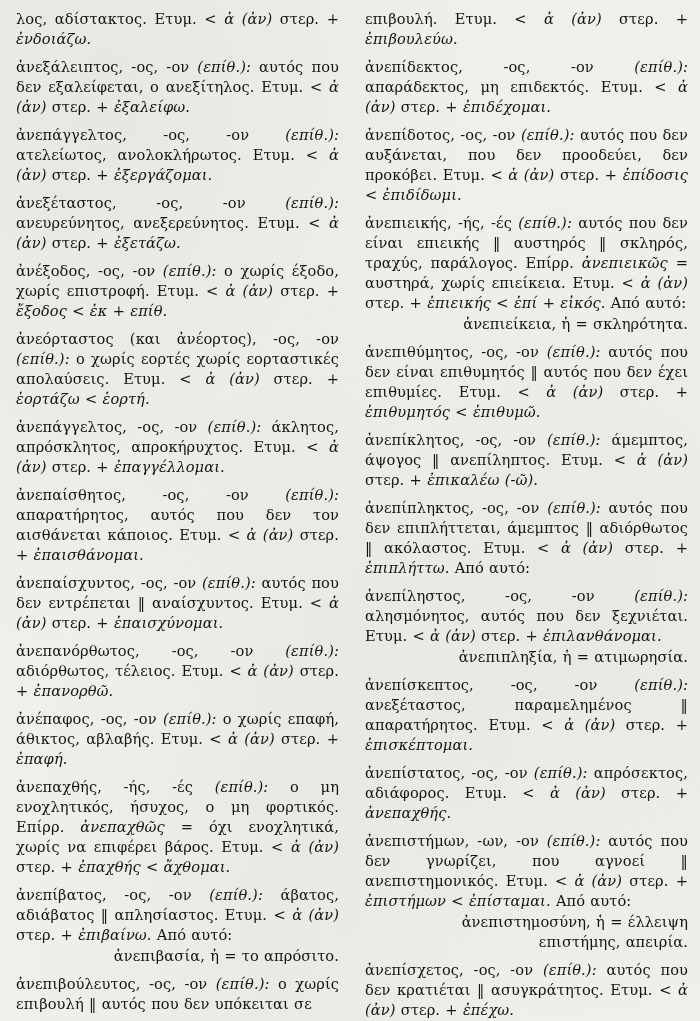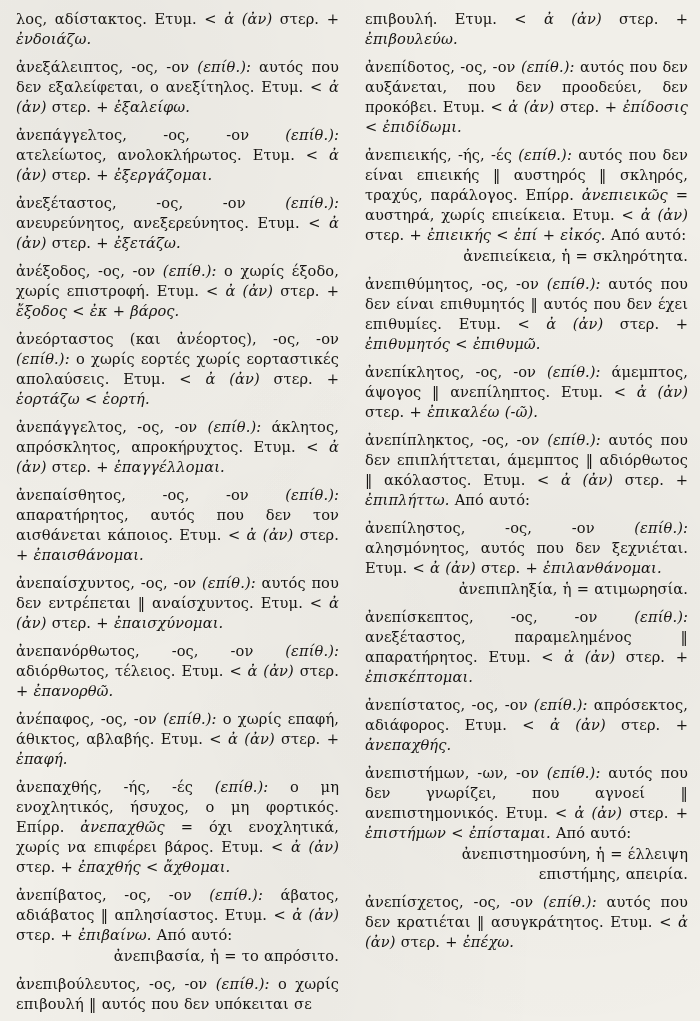--- a/index.html
+++ b/index.html
@@ -71,6 +71,7 @@
     </div>
   <div class="col">
       <p class="continuation"><span class="n">επιβουλή. Ετυμ. &lt; </span><span class="i">ἀ (ἀν)</span><span class="n"> στερ. + </span><span class="i">ἐπιβουλεύω.</span></p>
+      <p class="entry"><span class="b">ἀνεπίδεκτος, -ος, -ον </span><span class="i">(επίθ.):</span><span class="n"> απαράδεκτος, μη επιδεκτός. Ετυμ. &lt; </span><span class="i">ἀ (ἀν)</span><span class="n"> στερ. + </span><span class="i">ἐπιδέχομαι.</span></p>
       <p class="entry"><span class="b">ἀνεπίδοτος, -ος, -ον </span><span class="i">(επίθ.):</span><span class="n"> αυτός που δεν αυξάνεται, που δεν προοδεύει, δεν προκόβει. Ετυμ. &lt; </span><span class="i">ἀ (ἀν)</span><span class="n"> στερ. + </span><span class="i">ἐπίδοσις</span><span class="n"> &lt; </span><span class="i">ἐπιδίδωμι.</span></p>
       <p class="entry"><span class="b">ἀνεπιεικής, -ής, -ές </span><span class="i">(επίθ.):</span><span class="n"> αυτός που δεν είναι επιεικής ‖ αυστηρός ‖ σκληρός, τραχύς, παράλογος. Επίρρ. </span><span class="i">ἀνεπιεικῶς</span><span class="n"> = αυστηρά, χωρίς επιείκεια. Ετυμ. &lt; </span><span class="i">ἀ (ἀν)</span><span class="n"> στερ. + </span><span class="i">ἐπιεικής</span><span class="n"> &lt; </span><span class="i">ἐπί</span><span class="n"> + </span><span class="i">εἰκός.</span><span class="n"> Από αυτό:</span></p>
       <p class="subentry"><span class="b">ἀνεπιείκεια, ἡ</span><span class="n"> = σκληρότητα.</span></p>

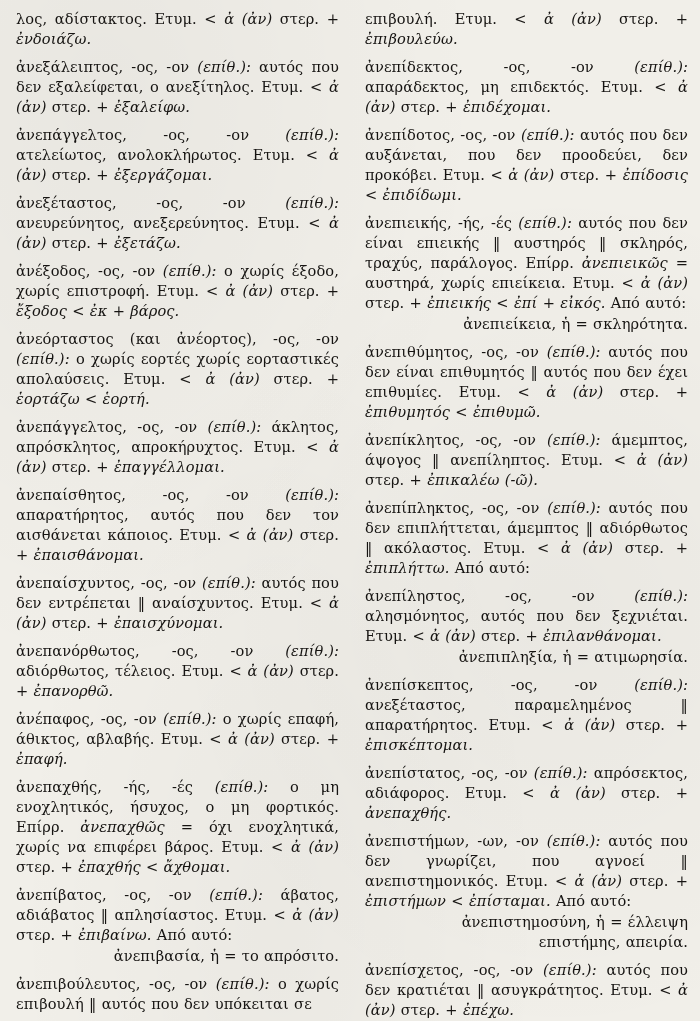--- a/index.html
+++ b/index.html
@@ -57,7 +57,7 @@
       <p class="entry"><span class="b">ἀνεξάλειπτος, -ος, -ον </span><span class="i">(επίθ.):</span><span class="n"> αυτός που δεν εξαλείφεται, ο ανεξίτηλος. Ετυμ. &lt; </span><span class="i">ἀ (ἀν)</span><span class="n"> στερ. + </span><span class="i">ἐξαλείφω.</span></p>
       <p class="entry"><span class="b">ἀνεπάγγελτος, -ος, -ον </span><span class="i">(επίθ.):</span><span class="n"> ατελείωτος, ανολοκλήρωτος. Ετυμ. &lt; </span><span class="i">ἀ (ἀν)</span><span class="n"> στερ. + </span><span class="i">ἐξεργάζομαι.</span></p>
       <p class="entry"><span class="b">ἀνεξέταστος, -ος, -ον </span><span class="i">(επίθ.):</span><span class="n"> ανευρεύνητος, ανεξερεύνητος. Ετυμ. &lt; </span><span class="i">ἀ (ἀν)</span><span class="n"> στερ. + </span><span class="i">ἐξετάζω.</span></p>
-      <p class="entry"><span class="b">ἀνέξοδος, -ος, -ον </span><span class="i">(επίθ.):</span><span class="n"> ο χωρίς έξοδο, χωρίς επιστροφή. Ετυμ. &lt; </span><span class="i">ἀ (ἀν)</span><span class="n"> στερ. + </span><span class="i">ἔξοδος</span><span class="n"> &lt; </span><span class="i">ἐκ</span><span class="n"> + </span><span class="i">βάρος.</span></p>
+      <p class="entry"><span class="b">ἀνέξοδος, -ος, -ον </span><span class="i">(επίθ.):</span><span class="n"> ο χωρίς έξοδο, χωρίς επιστροφή. Ετυμ. &lt; </span><span class="i">ἀ (ἀν)</span><span class="n"> στερ. + </span><span class="i">ἔξοδος</span><span class="n"> &lt; </span><span class="i">ἐκ</span><span class="n"> + </span><span class="i">επίθ.</span></p>
       <p class="entry"><span class="b">ἀνεόρταστος </span><span class="n">(και </span><span class="b">ἀνέορτος), -ος, -ον </span><span class="i">(επίθ.):</span><span class="n"> ο χωρίς εορτές χωρίς εορταστικές απολαύσεις. Ετυμ. &lt; </span><span class="i">ἀ (ἀν)</span><span class="n"> στερ. + </span><span class="i">ἑορτάζω</span><span class="n"> &lt; </span><span class="i">ἑορτή.</span></p>
       <p class="entry"><span class="b">ἀνεπάγγελτος, -ος, -ον </span><span class="i">(επίθ.):</span><span class="n"> άκλητος, απρόσκλητος, απροκήρυχτος. Ετυμ. &lt; </span><span class="i">ἀ (ἀν)</span><span class="n"> στερ. + </span><span class="i">ἐπαγγέλλομαι.</span></p>
       <p class="entry"><span class="b">ἀνεπαίσθητος, -ος, -ον </span><span class="i">(επίθ.):</span><span class="n"> απαρατήρητος, αυτός που δεν τον αισθάνεται κάποιος. Ετυμ. &lt; </span><span class="i">ἀ (ἀν)</span><span class="n"> στερ. + </span><span class="i">ἐπαισθάνομαι.</span></p>

